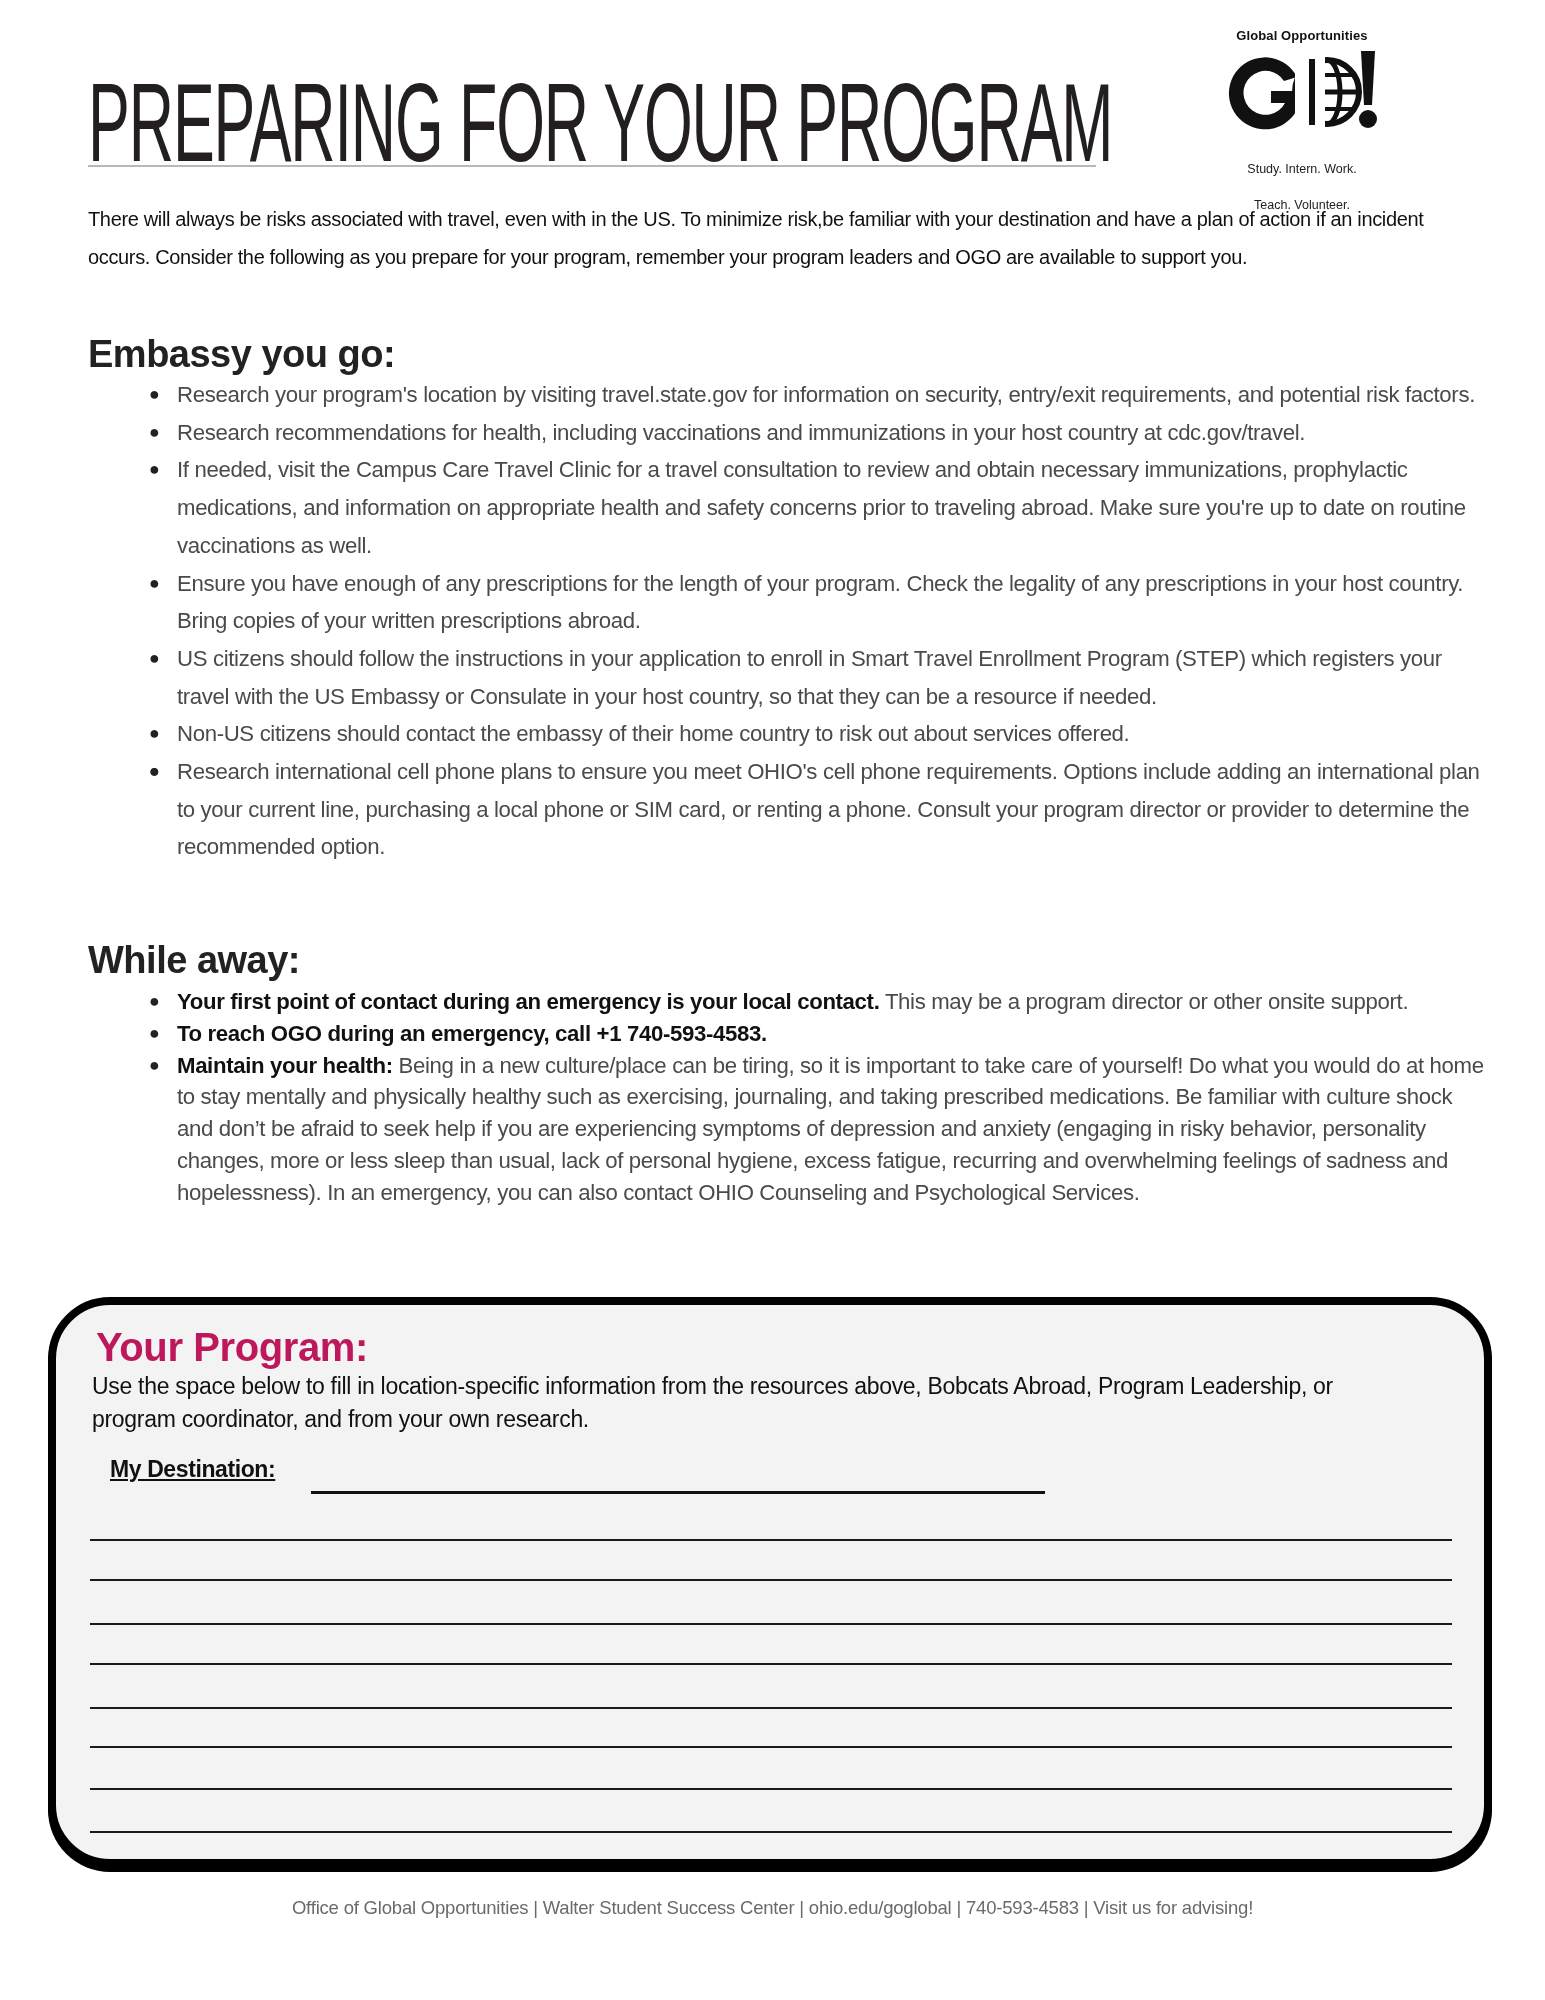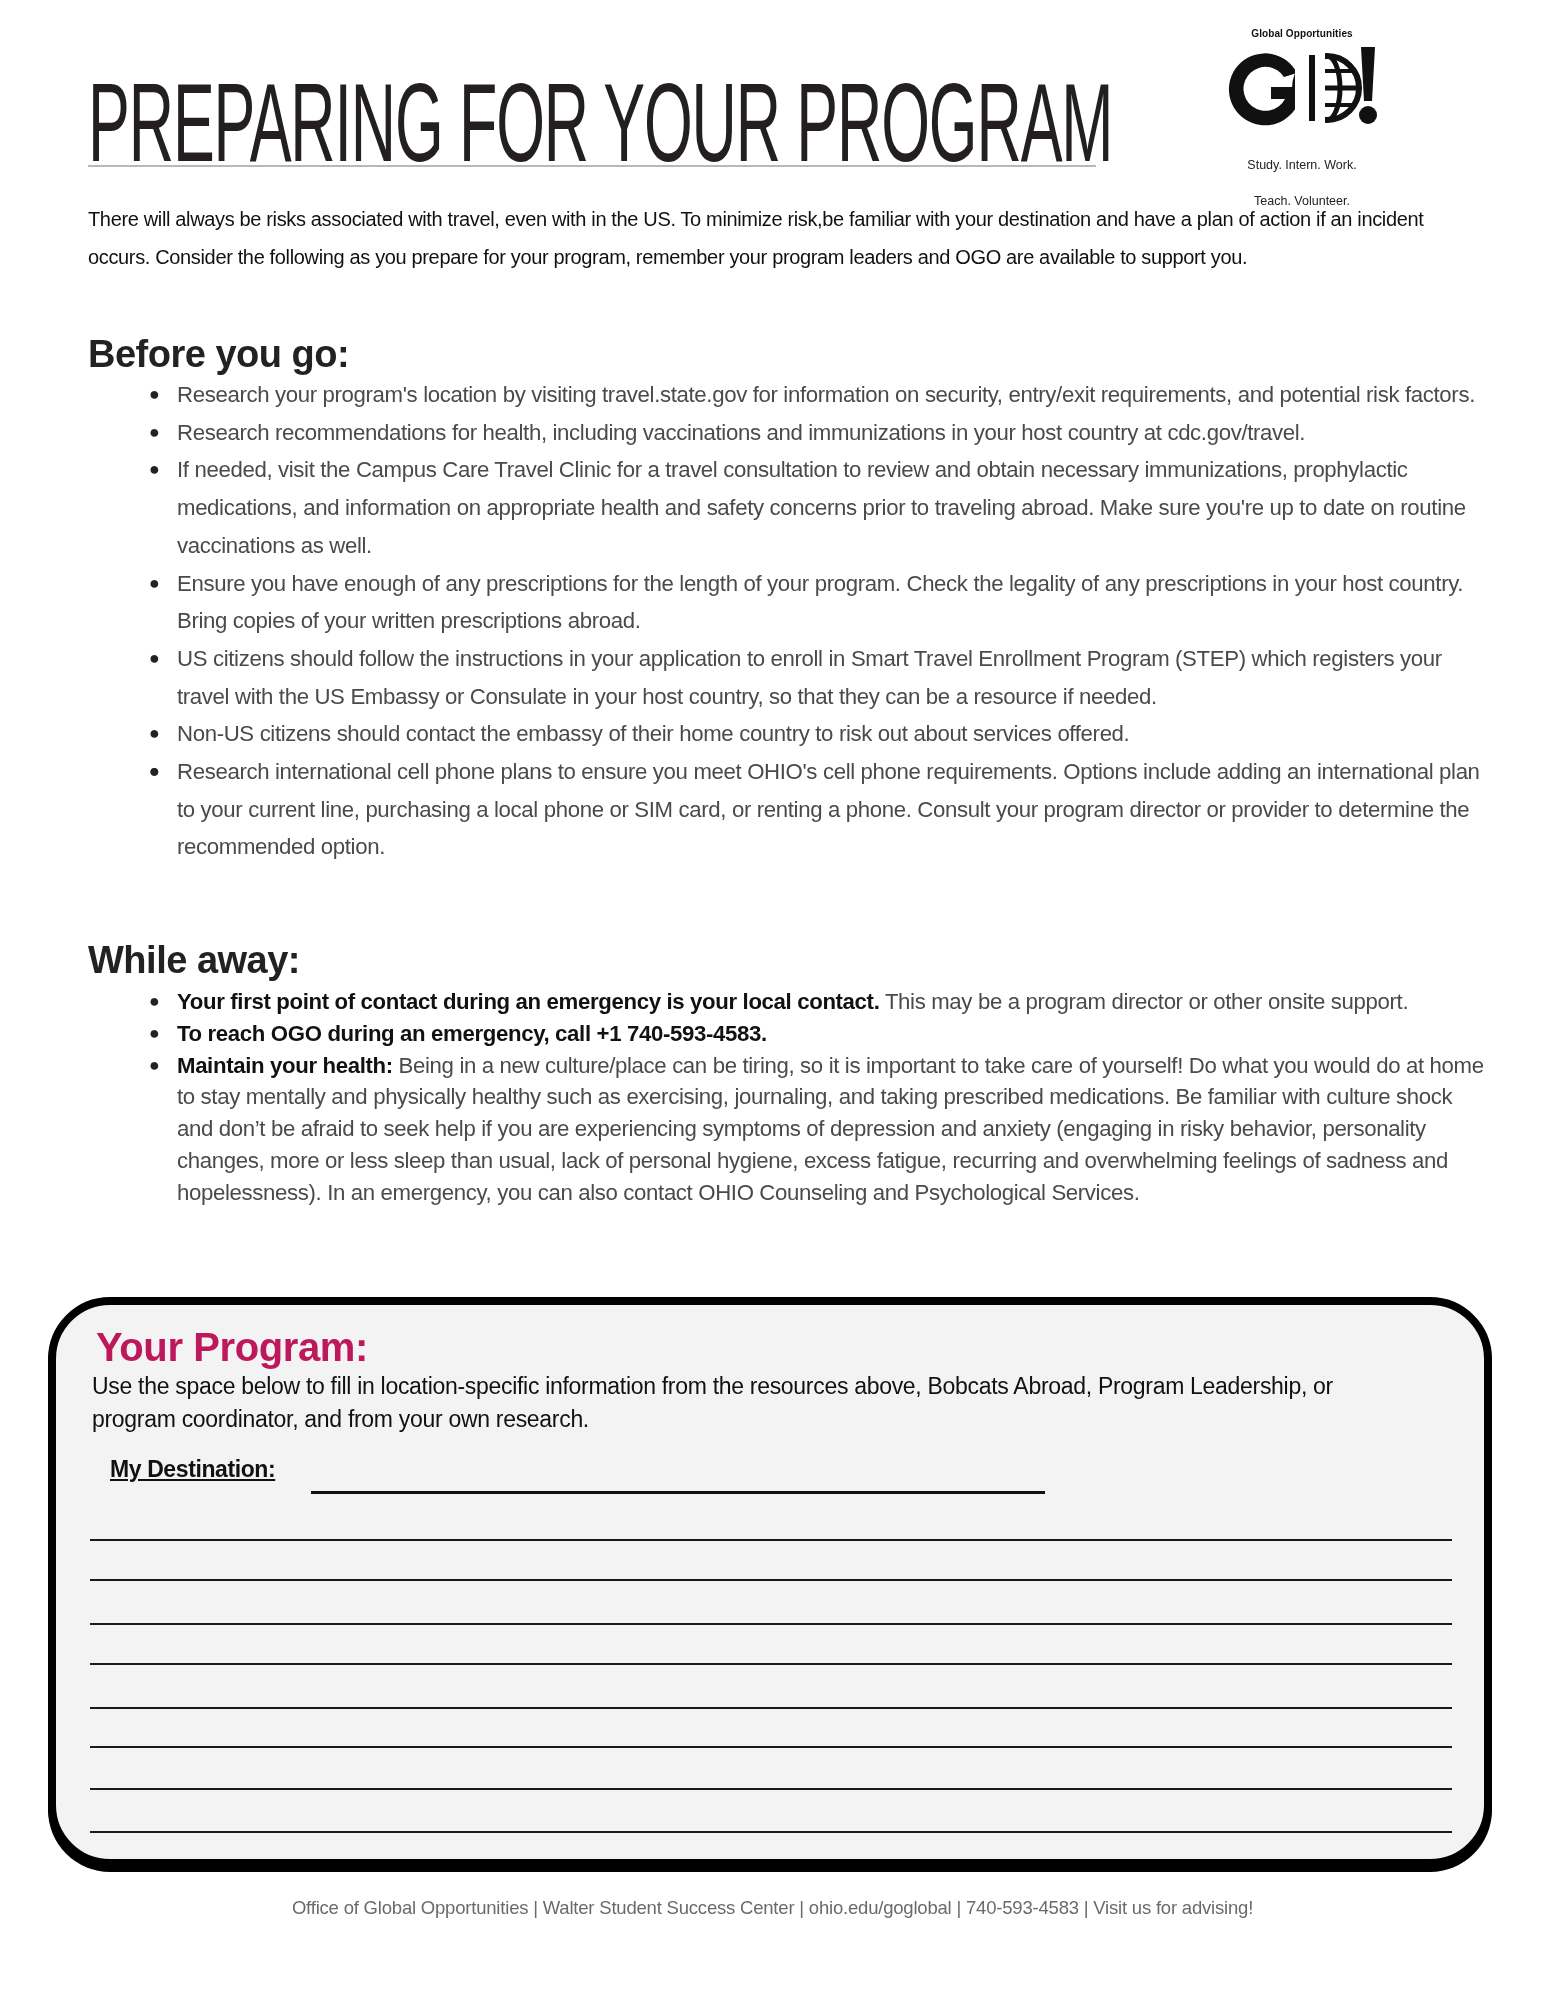--- a/index.html
+++ b/index.html
@@ -19,7 +19,7 @@
     }
 
     .logo { position: absolute; left: 1212px; top: 28px; width: 180px; text-align: center; }
-    .logo-top { font-size: 10px; font-weight: bold; color: #111; letter-spacing: 0.1px; }
+    .logo-top { font-size: 13px; font-weight: bold; color: #111; letter-spacing: 0.1px; }
     .logo-mark { margin: 4px auto 0; width: 150px; height: 90px; }
     .logo-tag { font-size: 12.5px; line-height: 16px; color: #222; margin-top: 20px; }
 

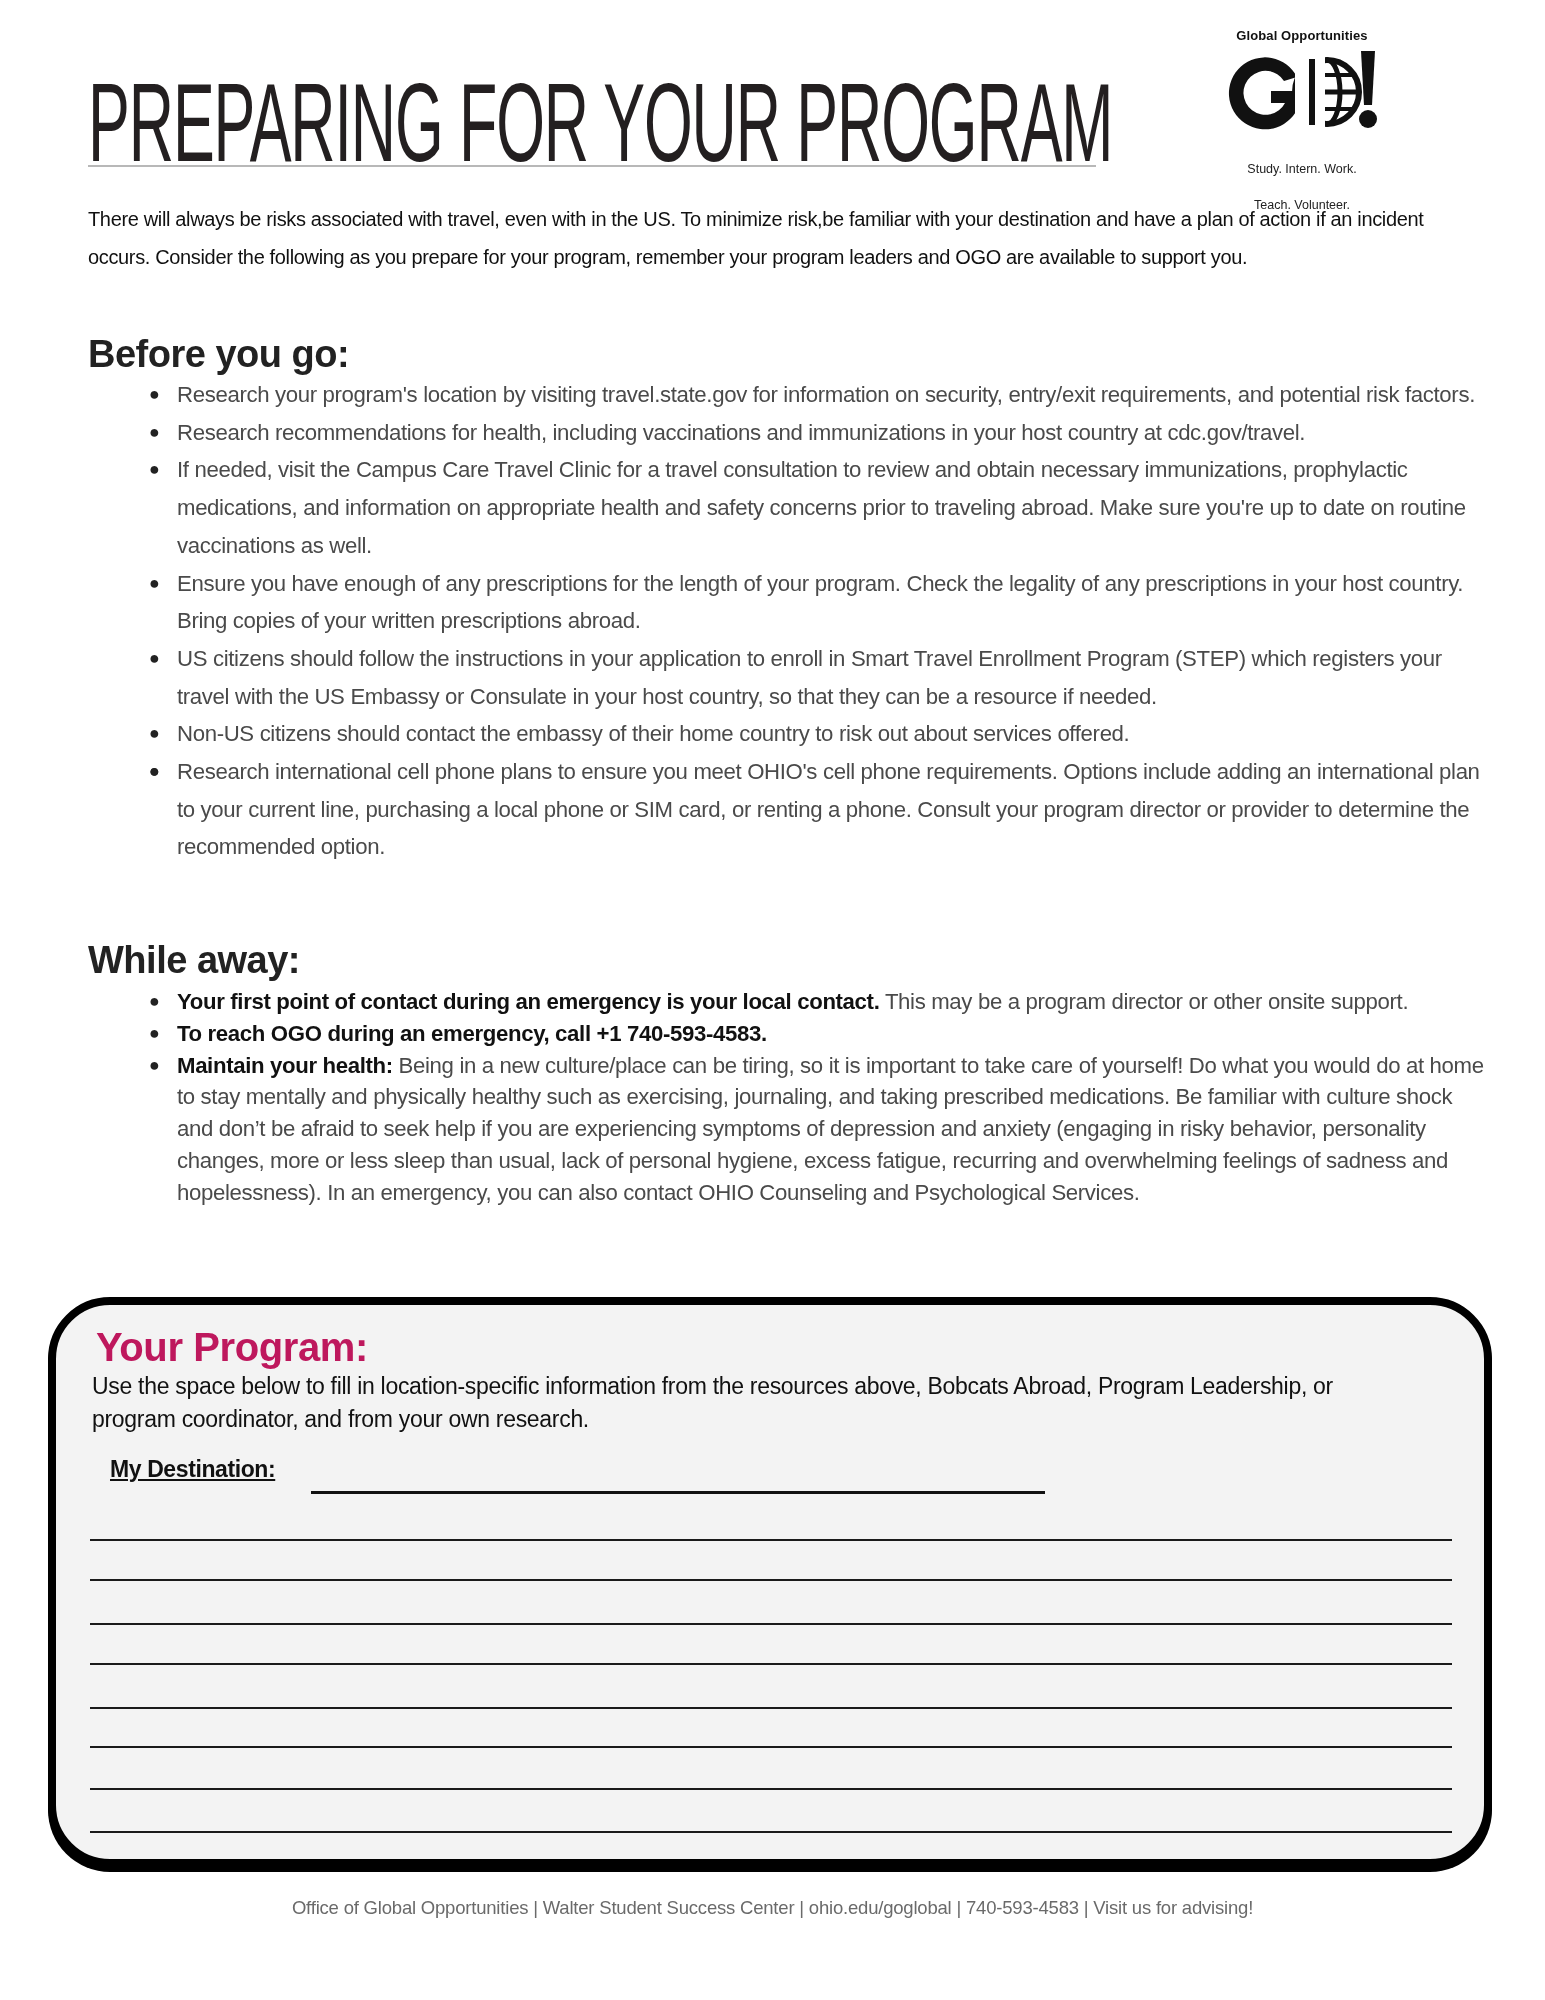--- a/index.html
+++ b/index.html
@@ -106,7 +106,7 @@
 
 <p class="intro">There will always be risks associated with travel, even with in the US. To minimize risk,be familiar with your destination and have a plan of action if an incident occurs. Consider the following as you prepare for your program, remember your program leaders and OGO are available to support you.</p>
 
-<h2 class="section-h" style="top:332px;">Before you go:</h2>
+<h2 class="section-h" style="top:332px;">Embassy you go:</h2>
 <ul class="list before" style="top:376px;">
   <li><span class="bullet">●</span><span>Research your program's location by visiting travel.state.gov for information on security, entry/exit requirements, and potential risk factors.</span></li>
   <li><span class="bullet">●</span><span>Research recommendations for health, including vaccinations and immunizations in your host country at cdc.gov/travel.</span></li>

